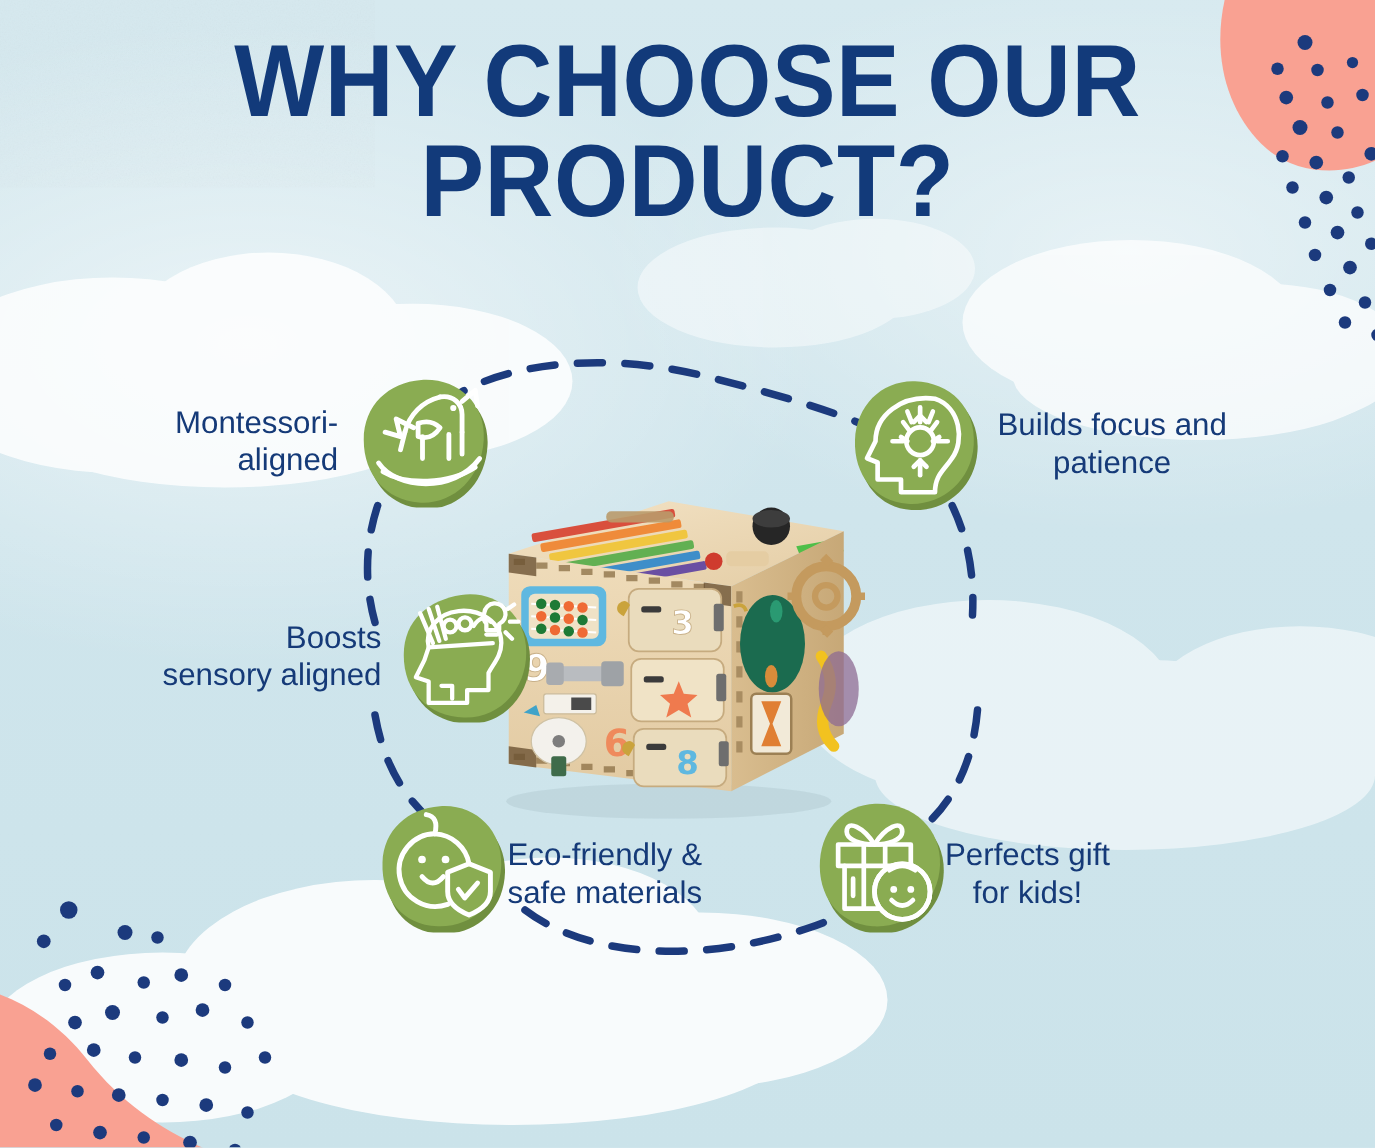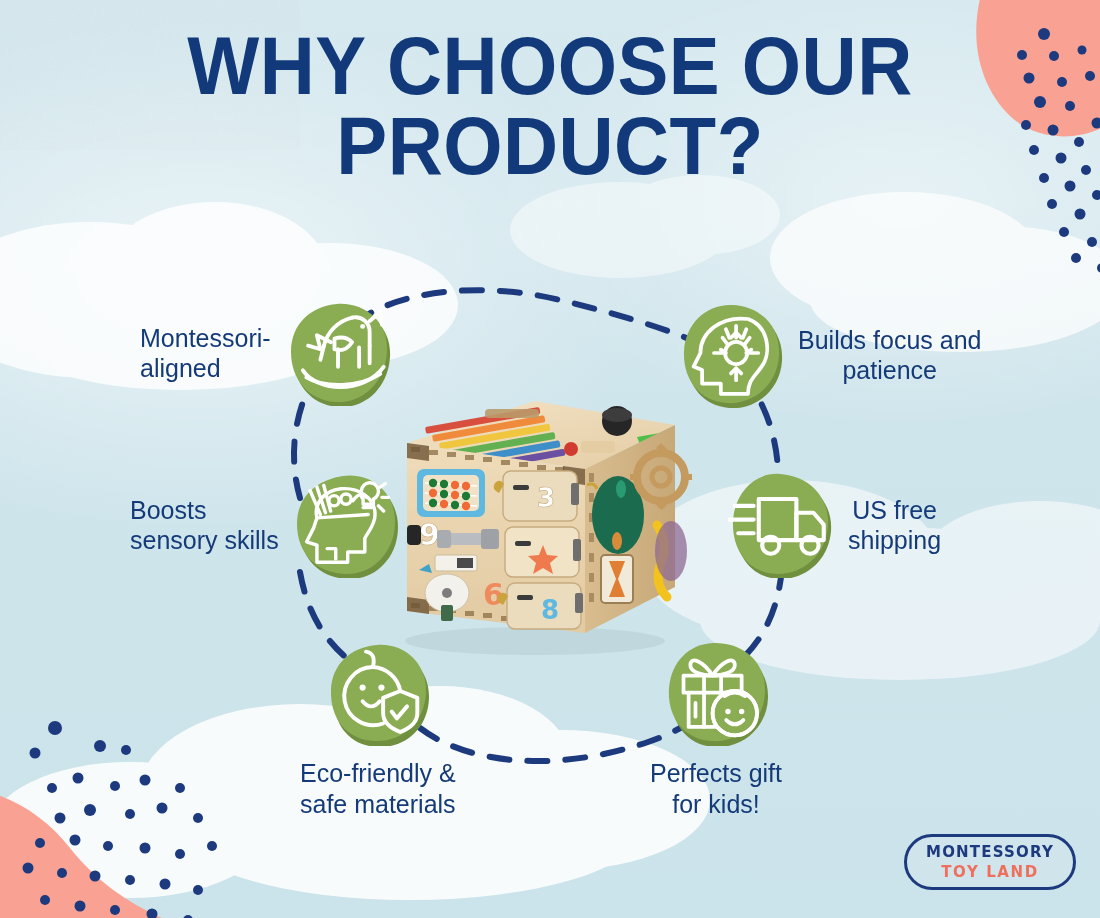--- a/index.html
+++ b/index.html
@@ -94,7 +94,7 @@
     white-space: pre-line;
   }
   .label.right-side { margin-left: 14px; text-align: center; }
-  .label.left-side  { margin-right: 14px; text-align: left; }
+  .label.left-side  { margin-right: 14px; text-align: right; }
 
   .feature.below { flex-direction: column; align-items: center; }
   .feature.below .label { margin: 12px 0 0 0; text-align: center; }

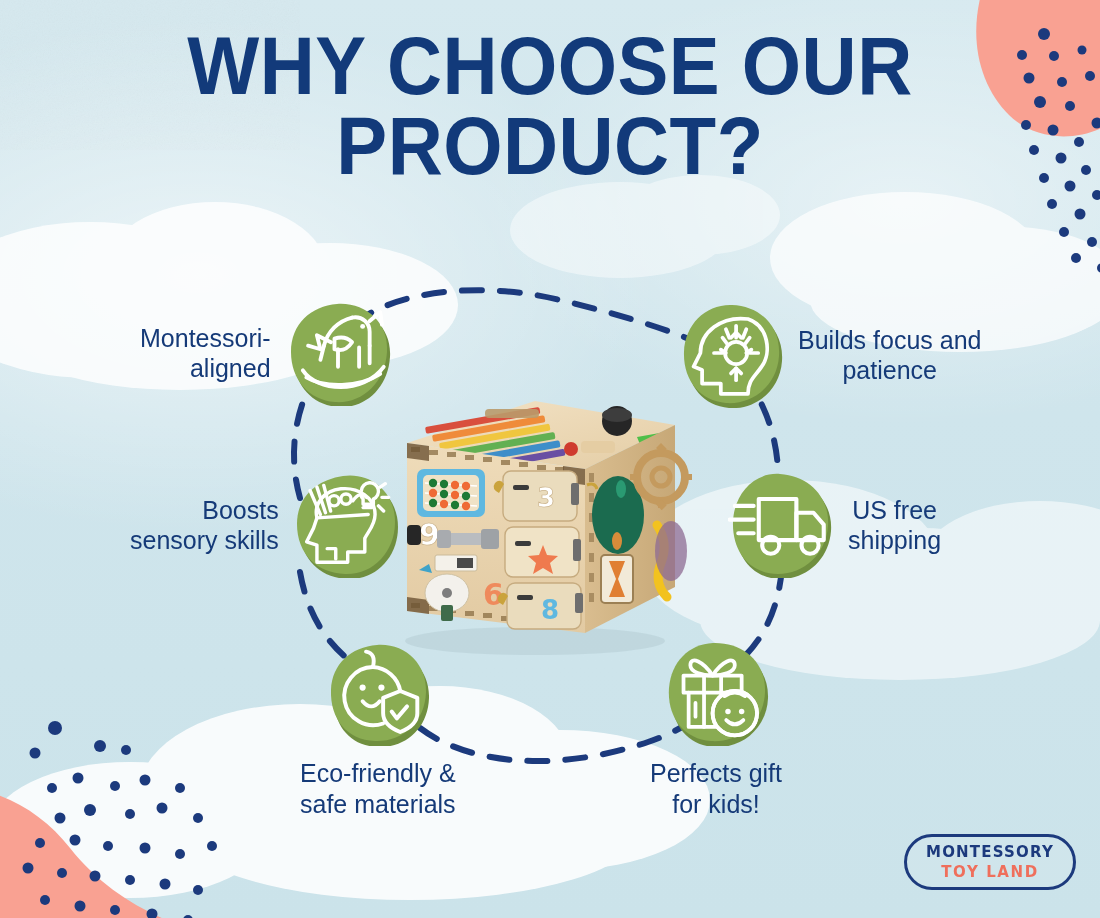--- a/index.html
+++ b/index.html
@@ -496,7 +496,7 @@
 
   <div class="feature" id="f-sensory">
     <div class="label left-side">Boosts
-sensory skills</div>
+sensory aligned</div>
     <div class="blob">
       <svg viewBox="0 0 106 106">
         <path d="M50 4 C 78 0, 102 20, 102 50 C 102 80, 80 103, 52 102 C 24 101, 4 82, 4 52 C 4 24, 24 8, 50 4 Z" fill="#708f3f" transform="translate(3,5)"></path>

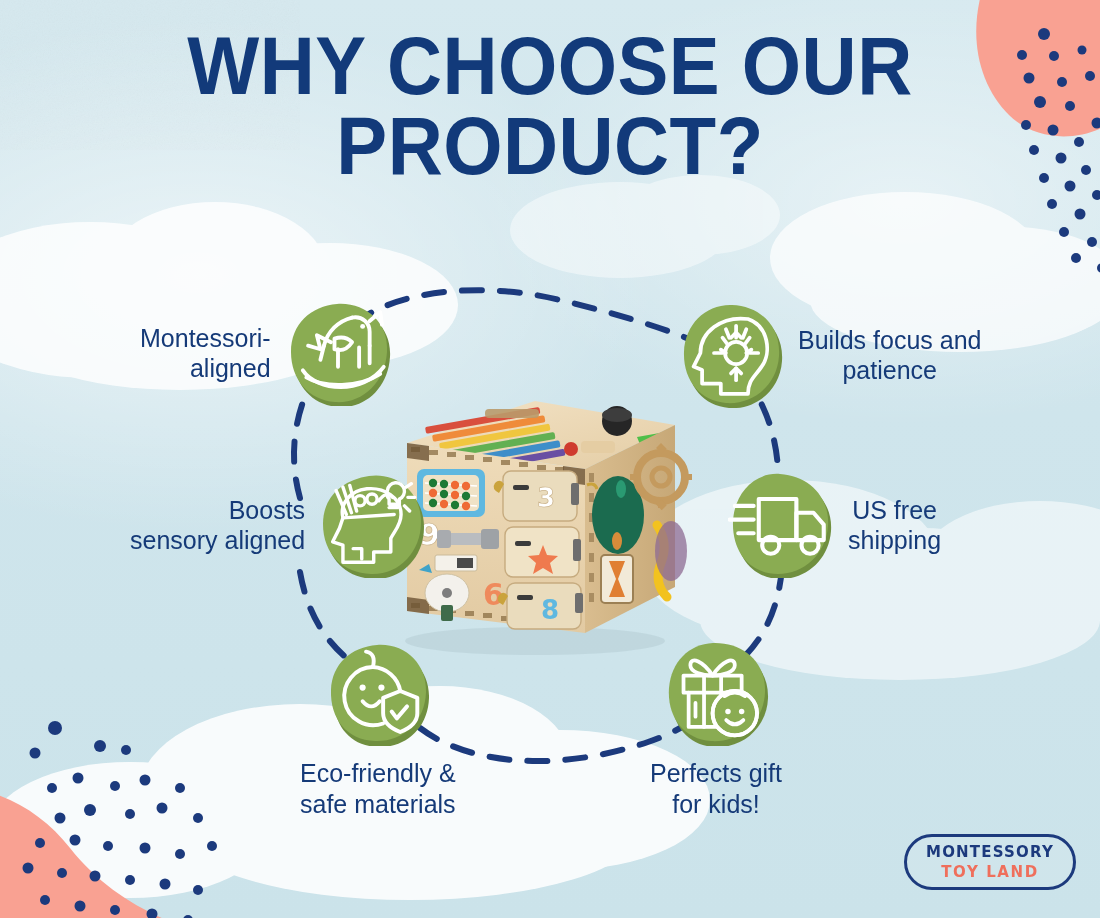--- a/index.html
+++ b/index.html
@@ -520,25 +520,6 @@
     </div>
   </div>
 
-  <div class="feature" id="f-shipping">
-    <div class="blob">
-      <svg viewBox="0 0 106 106">
-        <path d="M52 2 C 82 4, 102 26, 100 54 C 98 82, 76 102, 50 102 C 22 102, 4 80, 5 50 C 6 22, 26 0, 52 2 Z" fill="#708f3f" transform="translate(3,5)"></path>
-        <path d="M52 2 C 82 4, 102 26, 100 54 C 98 82, 76 102, 50 102 C 22 102, 4 80, 5 50 C 6 22, 26 0, 52 2 Z" fill="#8aac52"></path>
-      </svg>
-      <span class="glyph">
-        <svg width="62" height="48" viewBox="0 0 62 48" fill="none" stroke="#ffffff" stroke-width="2.4" stroke-linecap="round" stroke-linejoin="round">
-          <path d="M18 10 L 40 10 L 40 34 L 18 34 Z"></path>
-          <path d="M40 18 L 50 18 L 56 25 L 56 34 L 40 34 Z"></path>
-          <circle cx="25" cy="37" r="5"></circle>
-          <circle cx="48" cy="37" r="5"></circle>
-          <path d="M4 14 L 15 14 M1 22 L 15 22 M6 30 L 15 30"></path>
-        </svg>
-      </span>
-    </div>
-    <div class="label right-side">US free
-shipping</div>
-  </div>
 
   <div class="feature below" id="f-eco">
     <div class="blob">

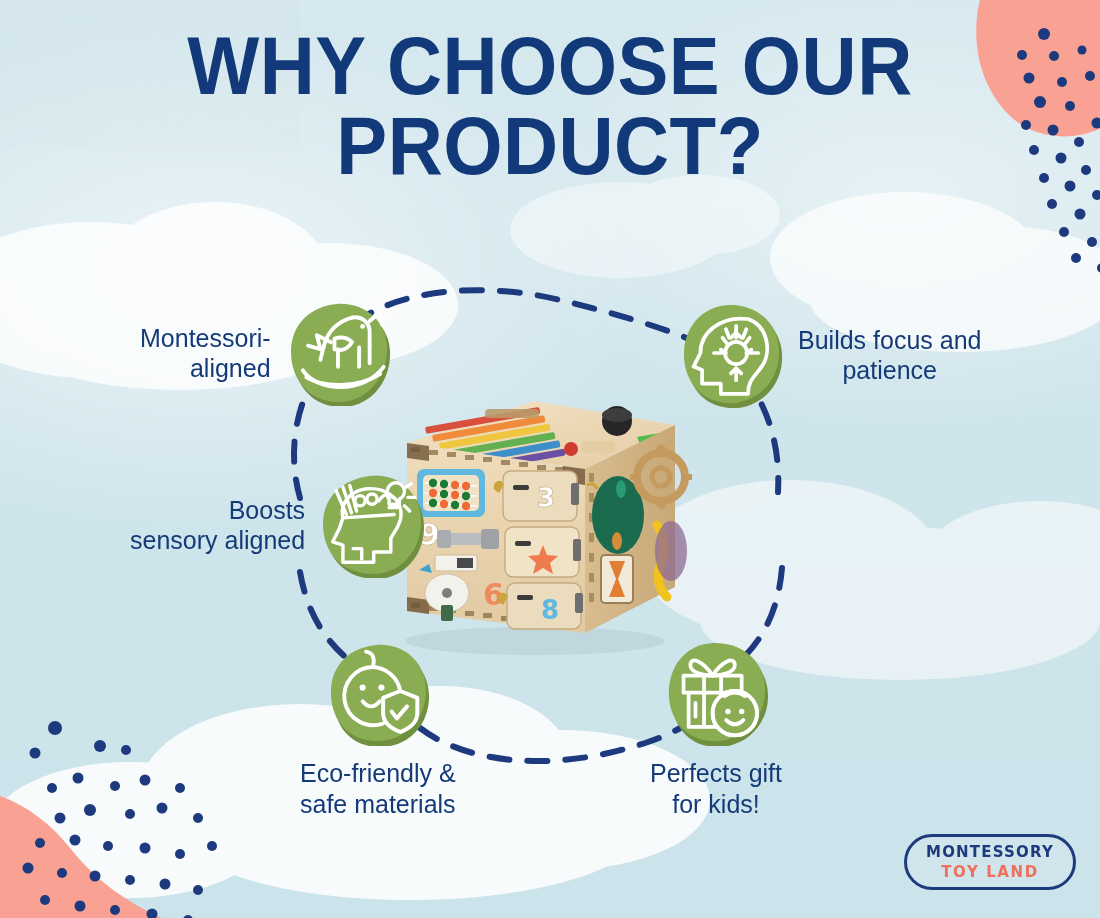--- a/index.html
+++ b/index.html
@@ -96,7 +96,7 @@
   .label.right-side { margin-left: 14px; text-align: center; }
   .label.left-side  { margin-right: 14px; text-align: right; }
 
-  .feature.below { flex-direction: column; align-items: center; }
+  .feature.below { flex-direction: row; align-items: center; }
   .feature.below .label { margin: 12px 0 0 0; text-align: center; }
 
   

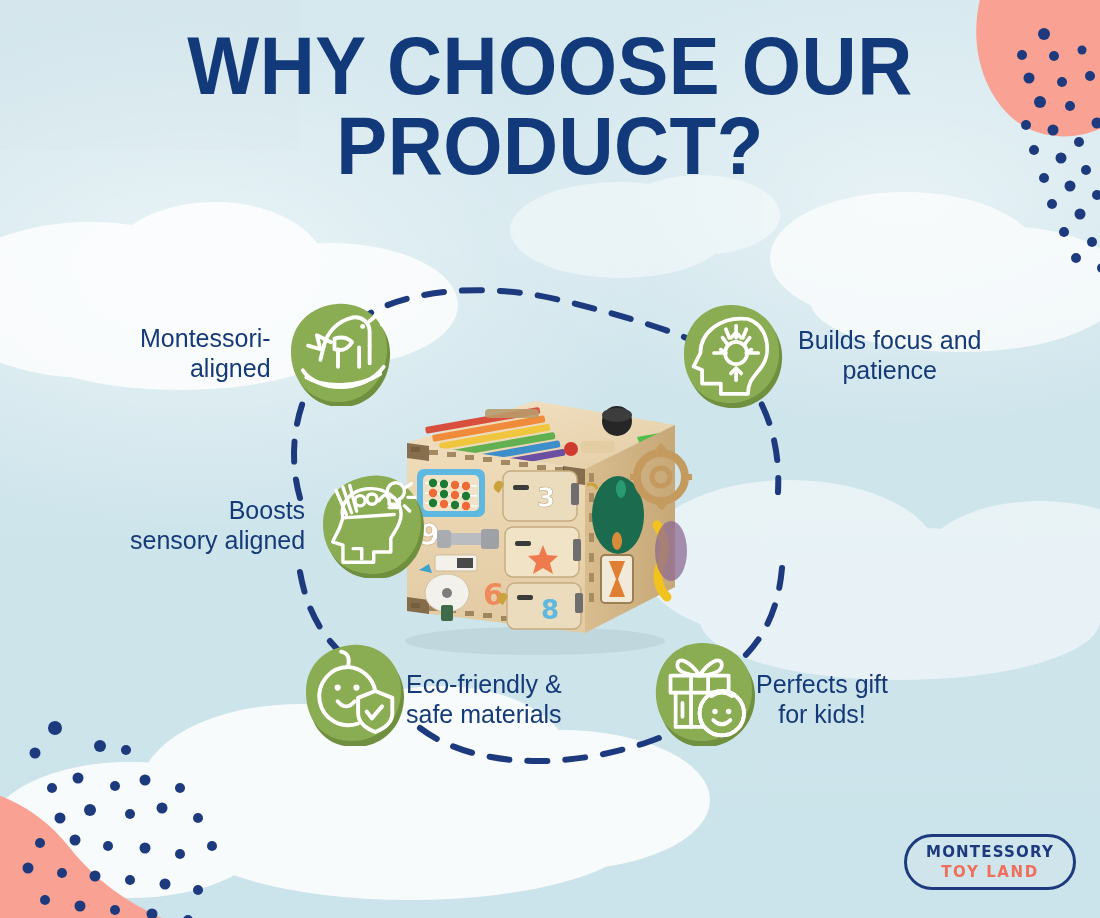--- a/index.html
+++ b/index.html
@@ -571,10 +571,6 @@
 for kids!</div>
   </div>
 
-  <div class="logo-badge">
-    <div class="logo-top">MONTESSORY</div>
-    <div class="logo-bottom">TOY LAND</div>
-  </div>
 
 </div>
 

